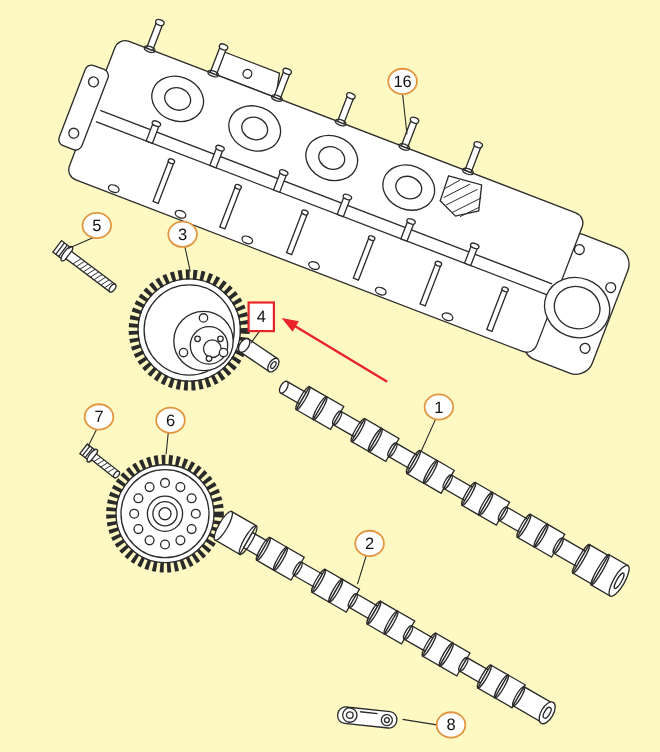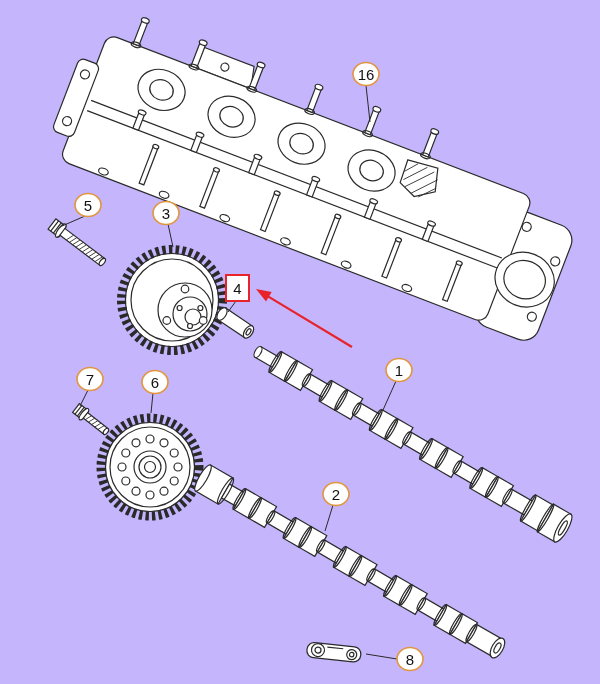--- a/index.html
+++ b/index.html
@@ -4,7 +4,7 @@
 <style>
   :root { --line:#2A2A2A; }
   html,body{margin:0;padding:0;background:#fff;}
-  .stage{width:600px;height:684px;position:relative;background:#c4b5fd;overflow:hidden;
+  .stage{width:600px;height:684px;position:relative;background:#fef9c3;overflow:hidden;
          font-family:"Liberation Sans",sans-serif;}
   svg{display:block;}
   .fw{fill:#fff;stroke:var(--line);stroke-width:1.2;}

